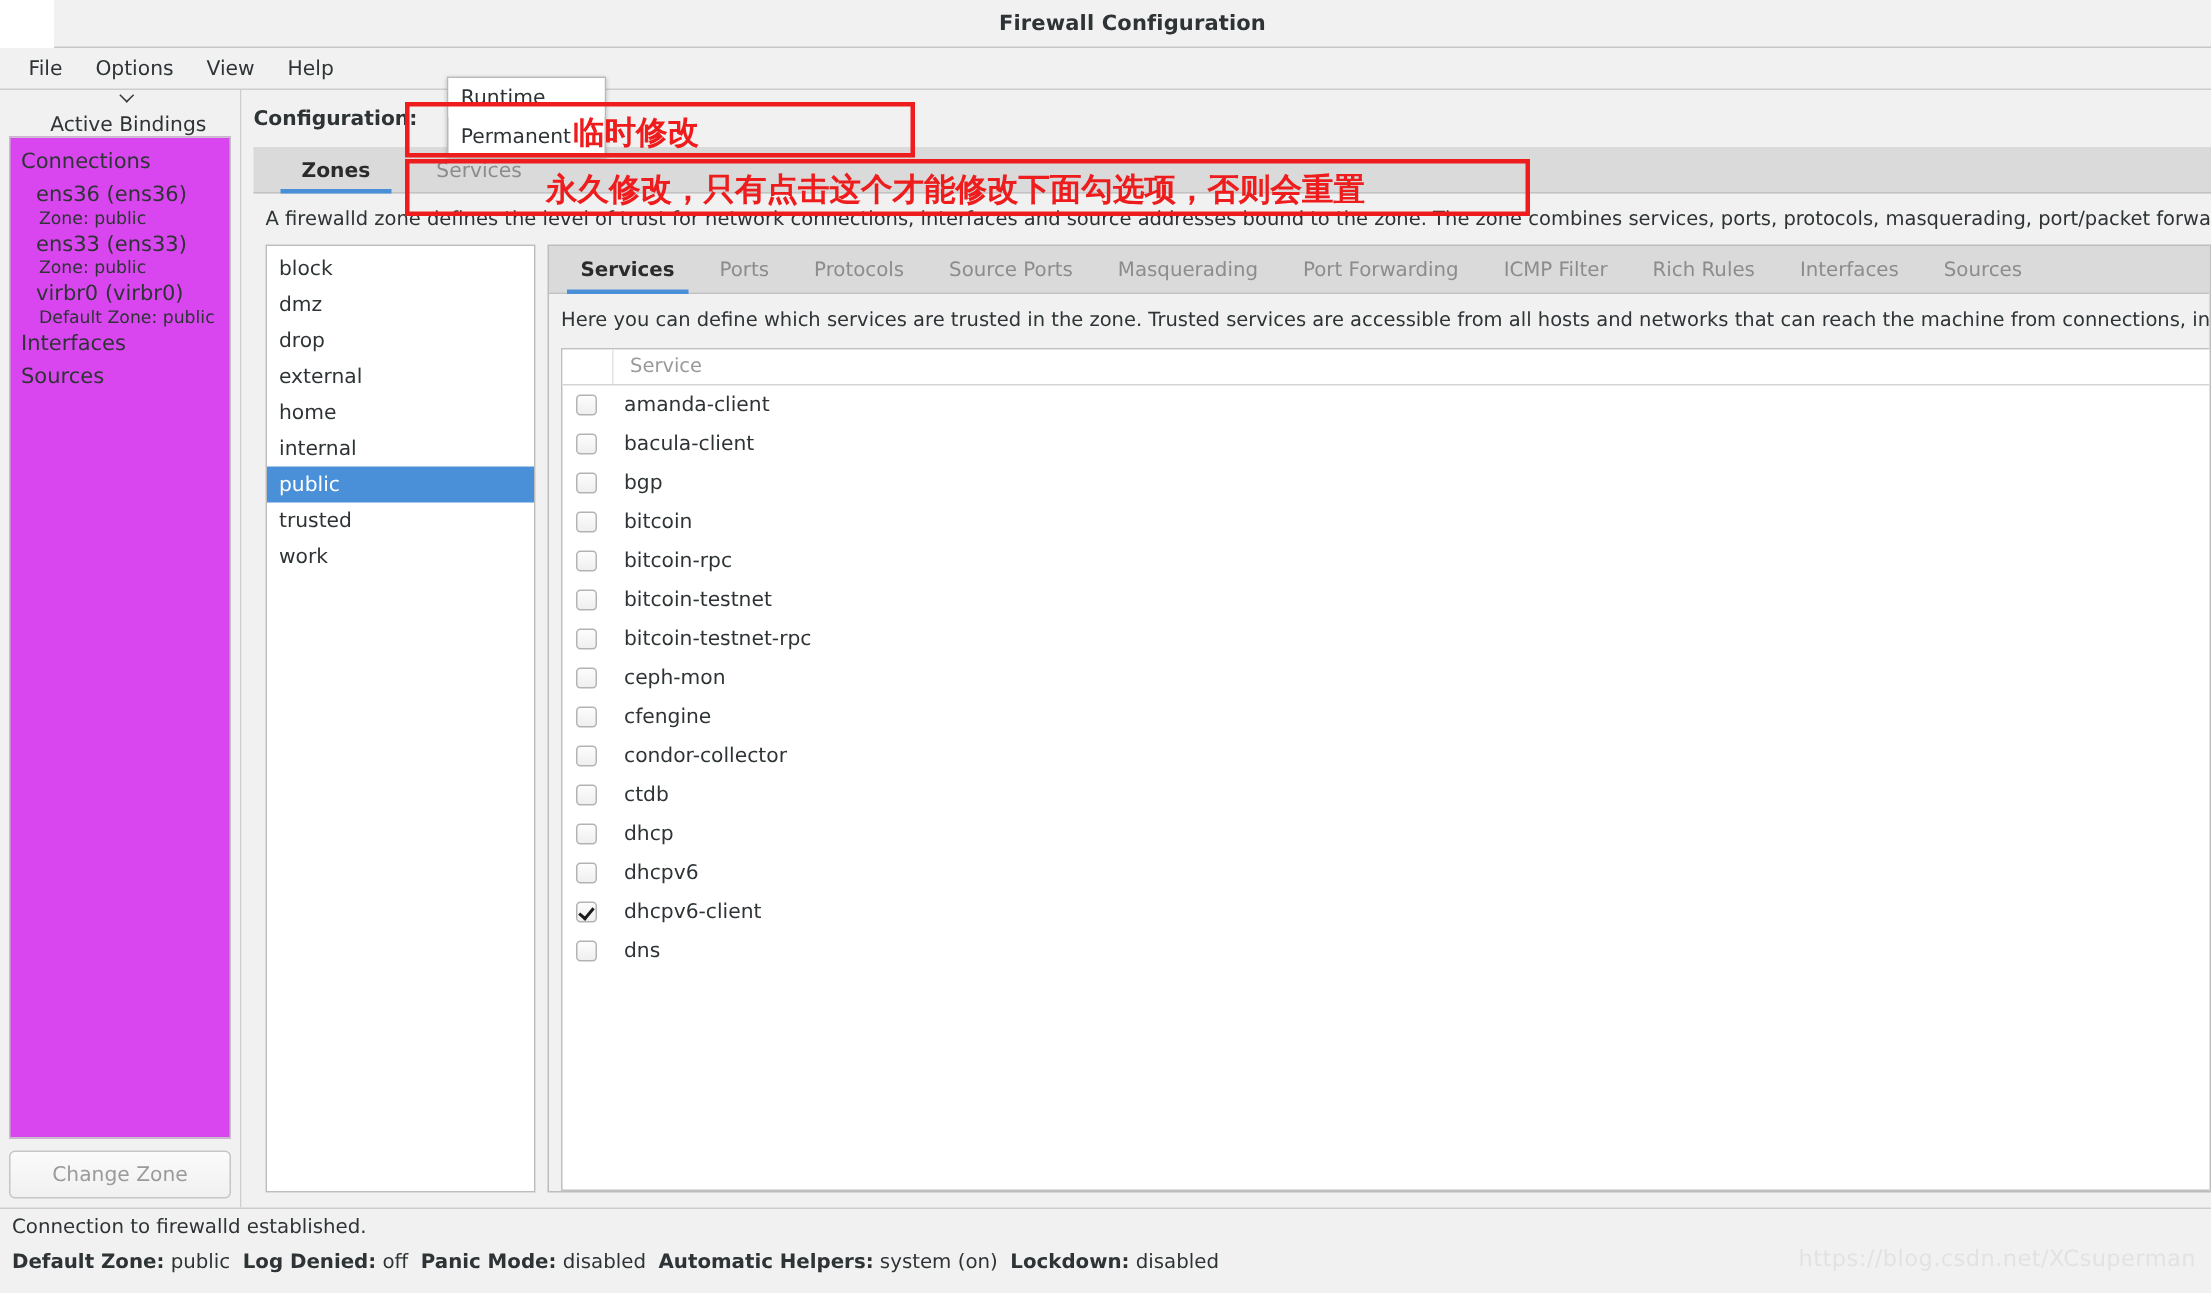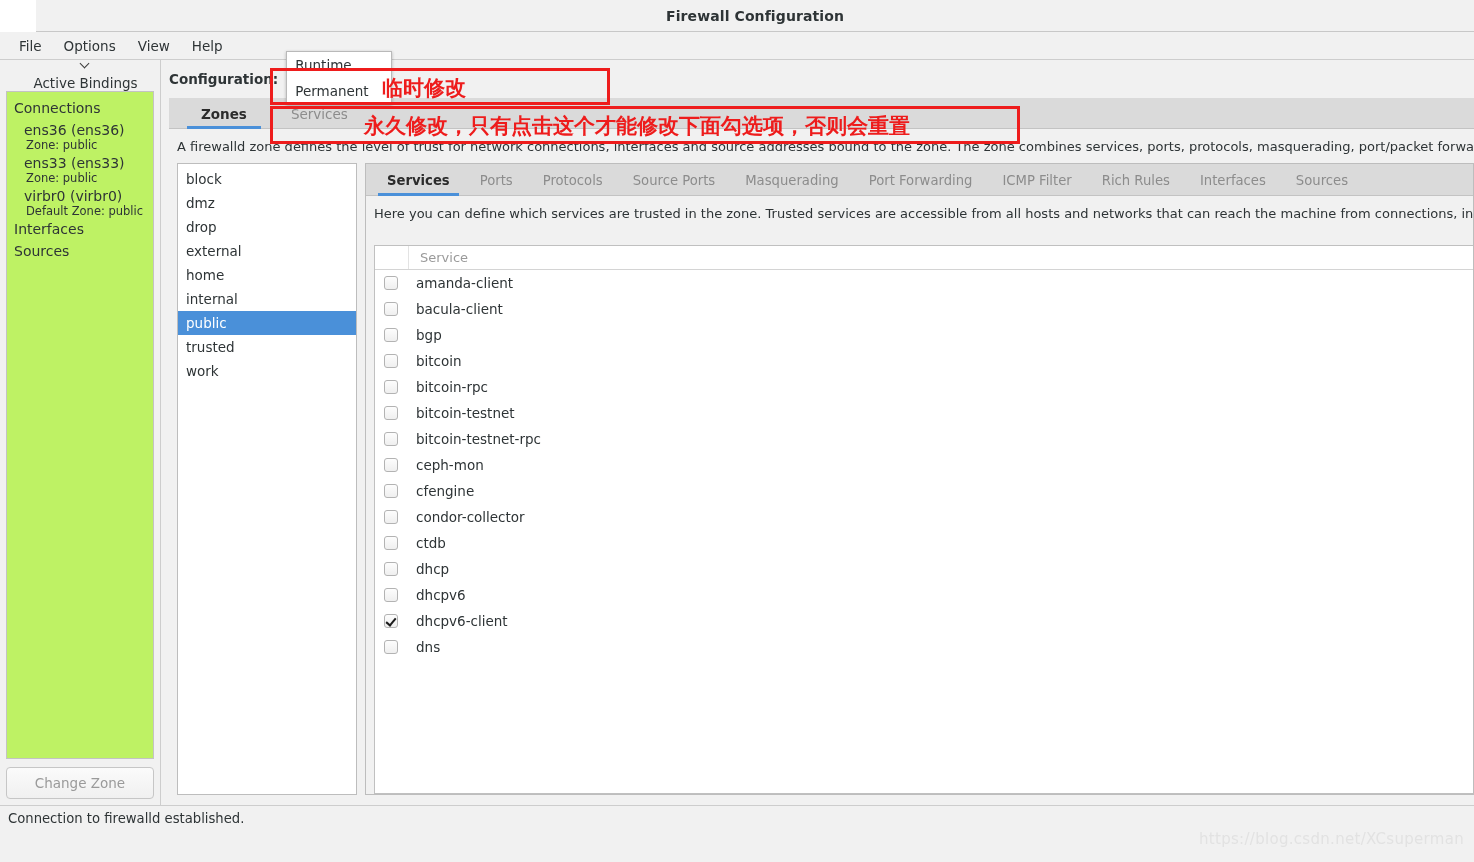--- a/index.html
+++ b/index.html
@@ -149,7 +149,7 @@
   .combo-wrap { position: relative; width: 104px; height: 26px; }
   .combo-pop {
     position: absolute;
-    left: 0; top: -15px;
+    left: 12px; top: -15px;
     width: 104px;
     background: #ffffff;
     border: 1px solid #b9b9b9;

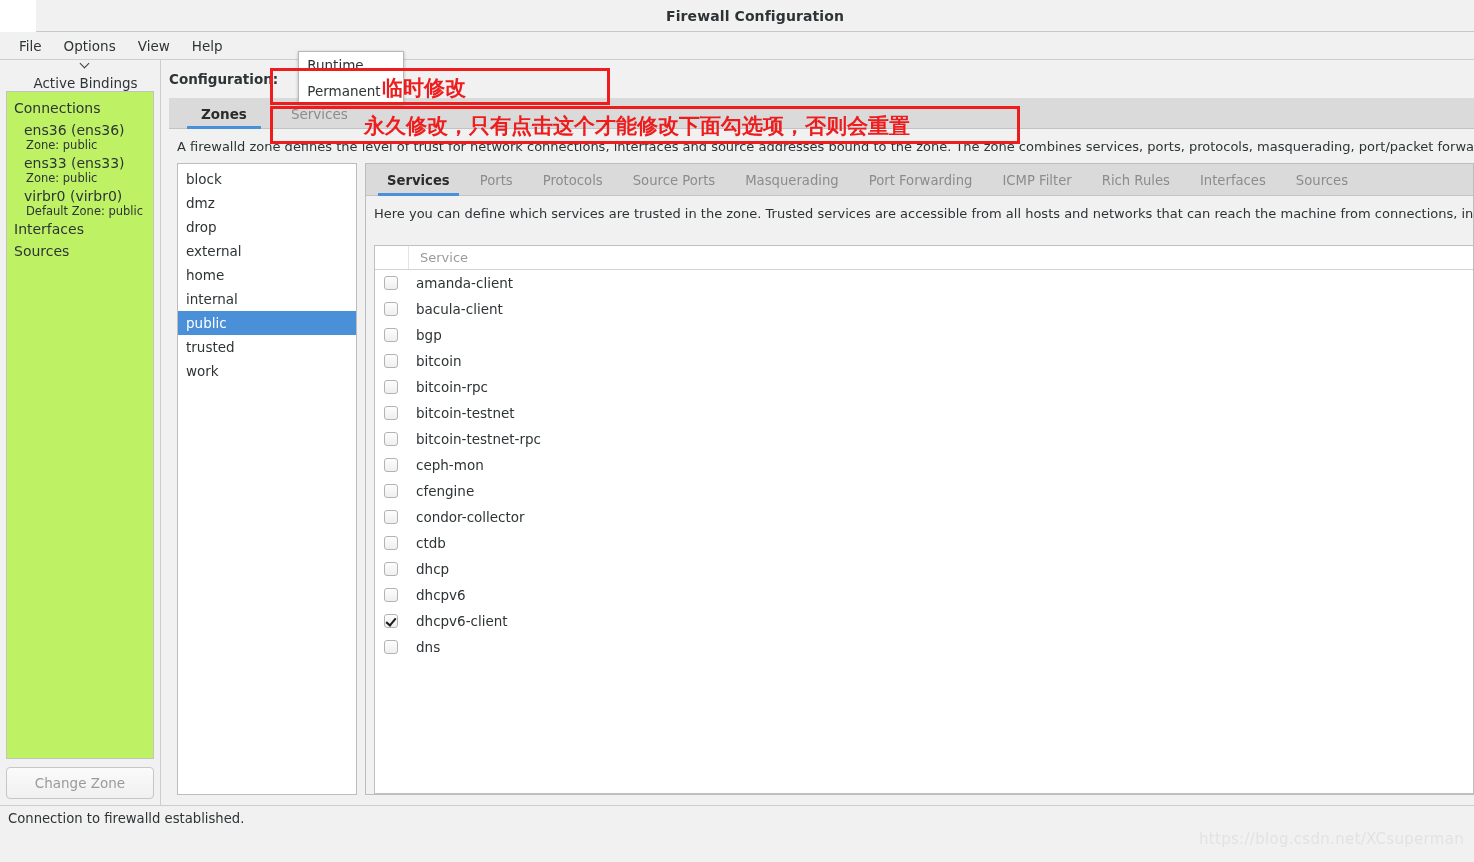--- a/index.html
+++ b/index.html
@@ -97,7 +97,7 @@
   }
   .bindings-box {
     flex: 1;
-    background: #bef264;
+    background: #d946ef;
     border: 1px solid #c3c3c3;
     box-sizing: border-box;
     padding: 5px 0 0 0;

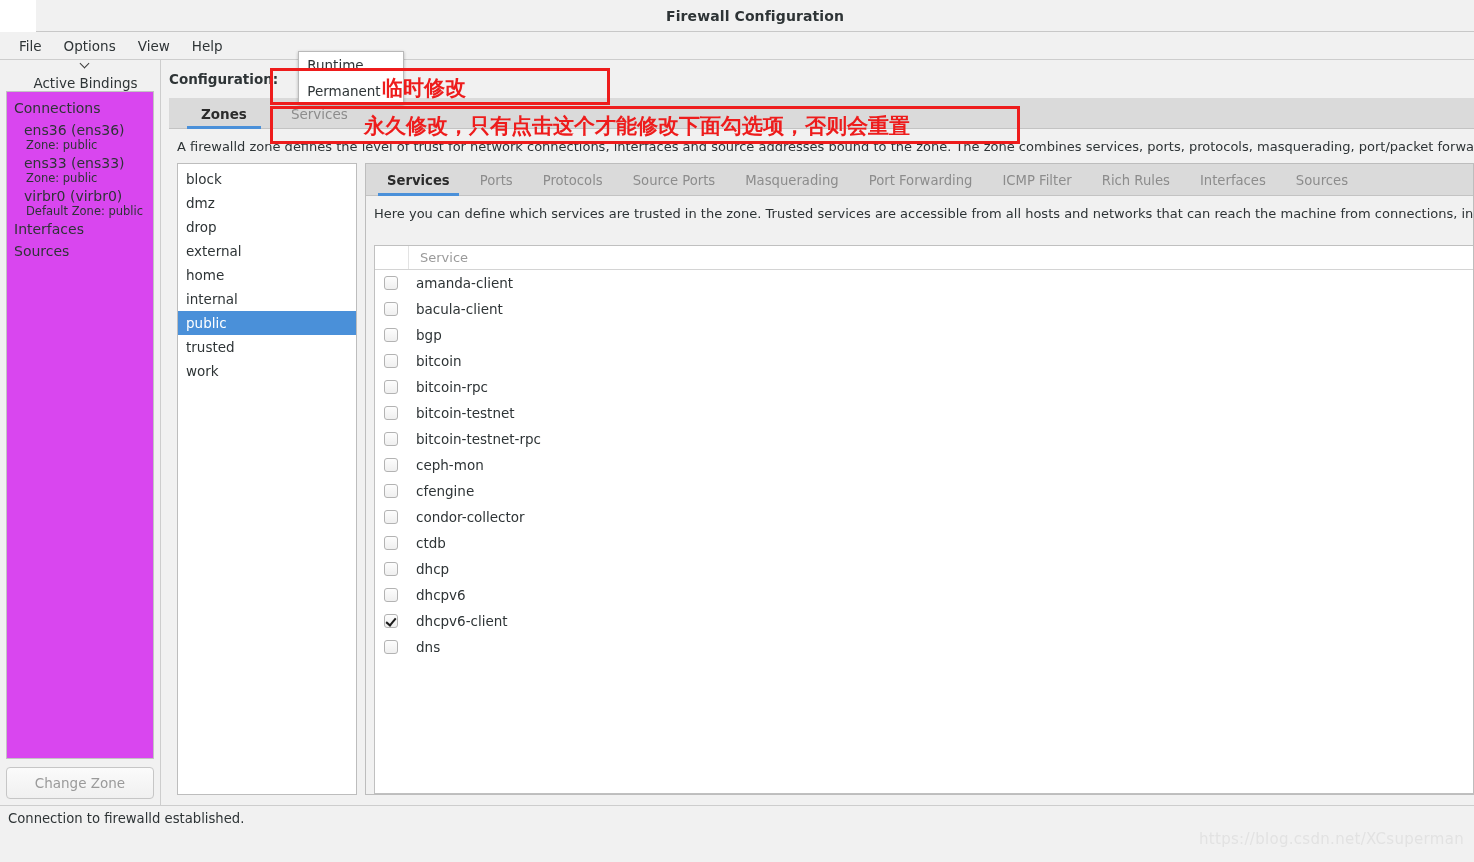--- a/index.html
+++ b/index.html
@@ -273,7 +273,7 @@
   }
   .svc-table {
     flex: 1;
-    margin: 13px 0 0 8px;
+    margin: 0 0 0 8px;
     background: #ffffff;
     border: 1px solid #c0c0c0;
     border-right: none;

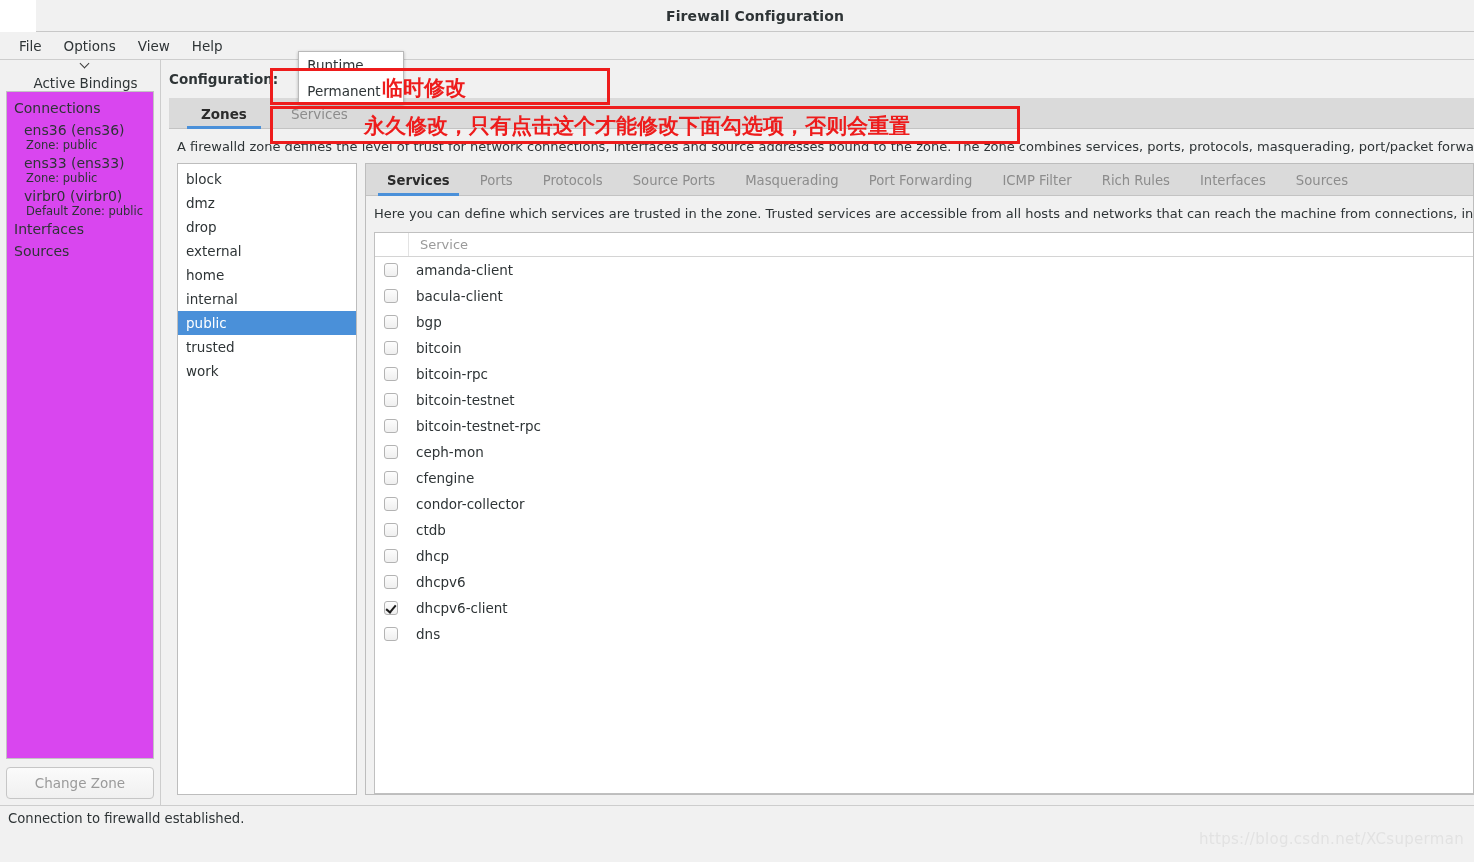--- a/index.html
+++ b/index.html
@@ -537,6 +537,18 @@
 
 <div class="statusbar">
   <div class="status-line1">Connection to firewalld established.</div>
+  <div class="status-line2">
+    <b>Default Zone:</b>
+    <span class="val">public</span>&nbsp;
+    <b>Log Denied:</b>
+    <span class="val">off</span>&nbsp;
+    <b>Panic Mode:</b>
+    <span class="val">disabled</span>&nbsp;
+    <b>Automatic Helpers:</b>
+    <span class="val">system (on)</span>&nbsp;
+    <b>Lockdown:</b>
+    <span class="val">disabled</span>
+  </div>
   <div class="watermark">https://blog.csdn.net/XCsuperman</div>
 </div>
 

